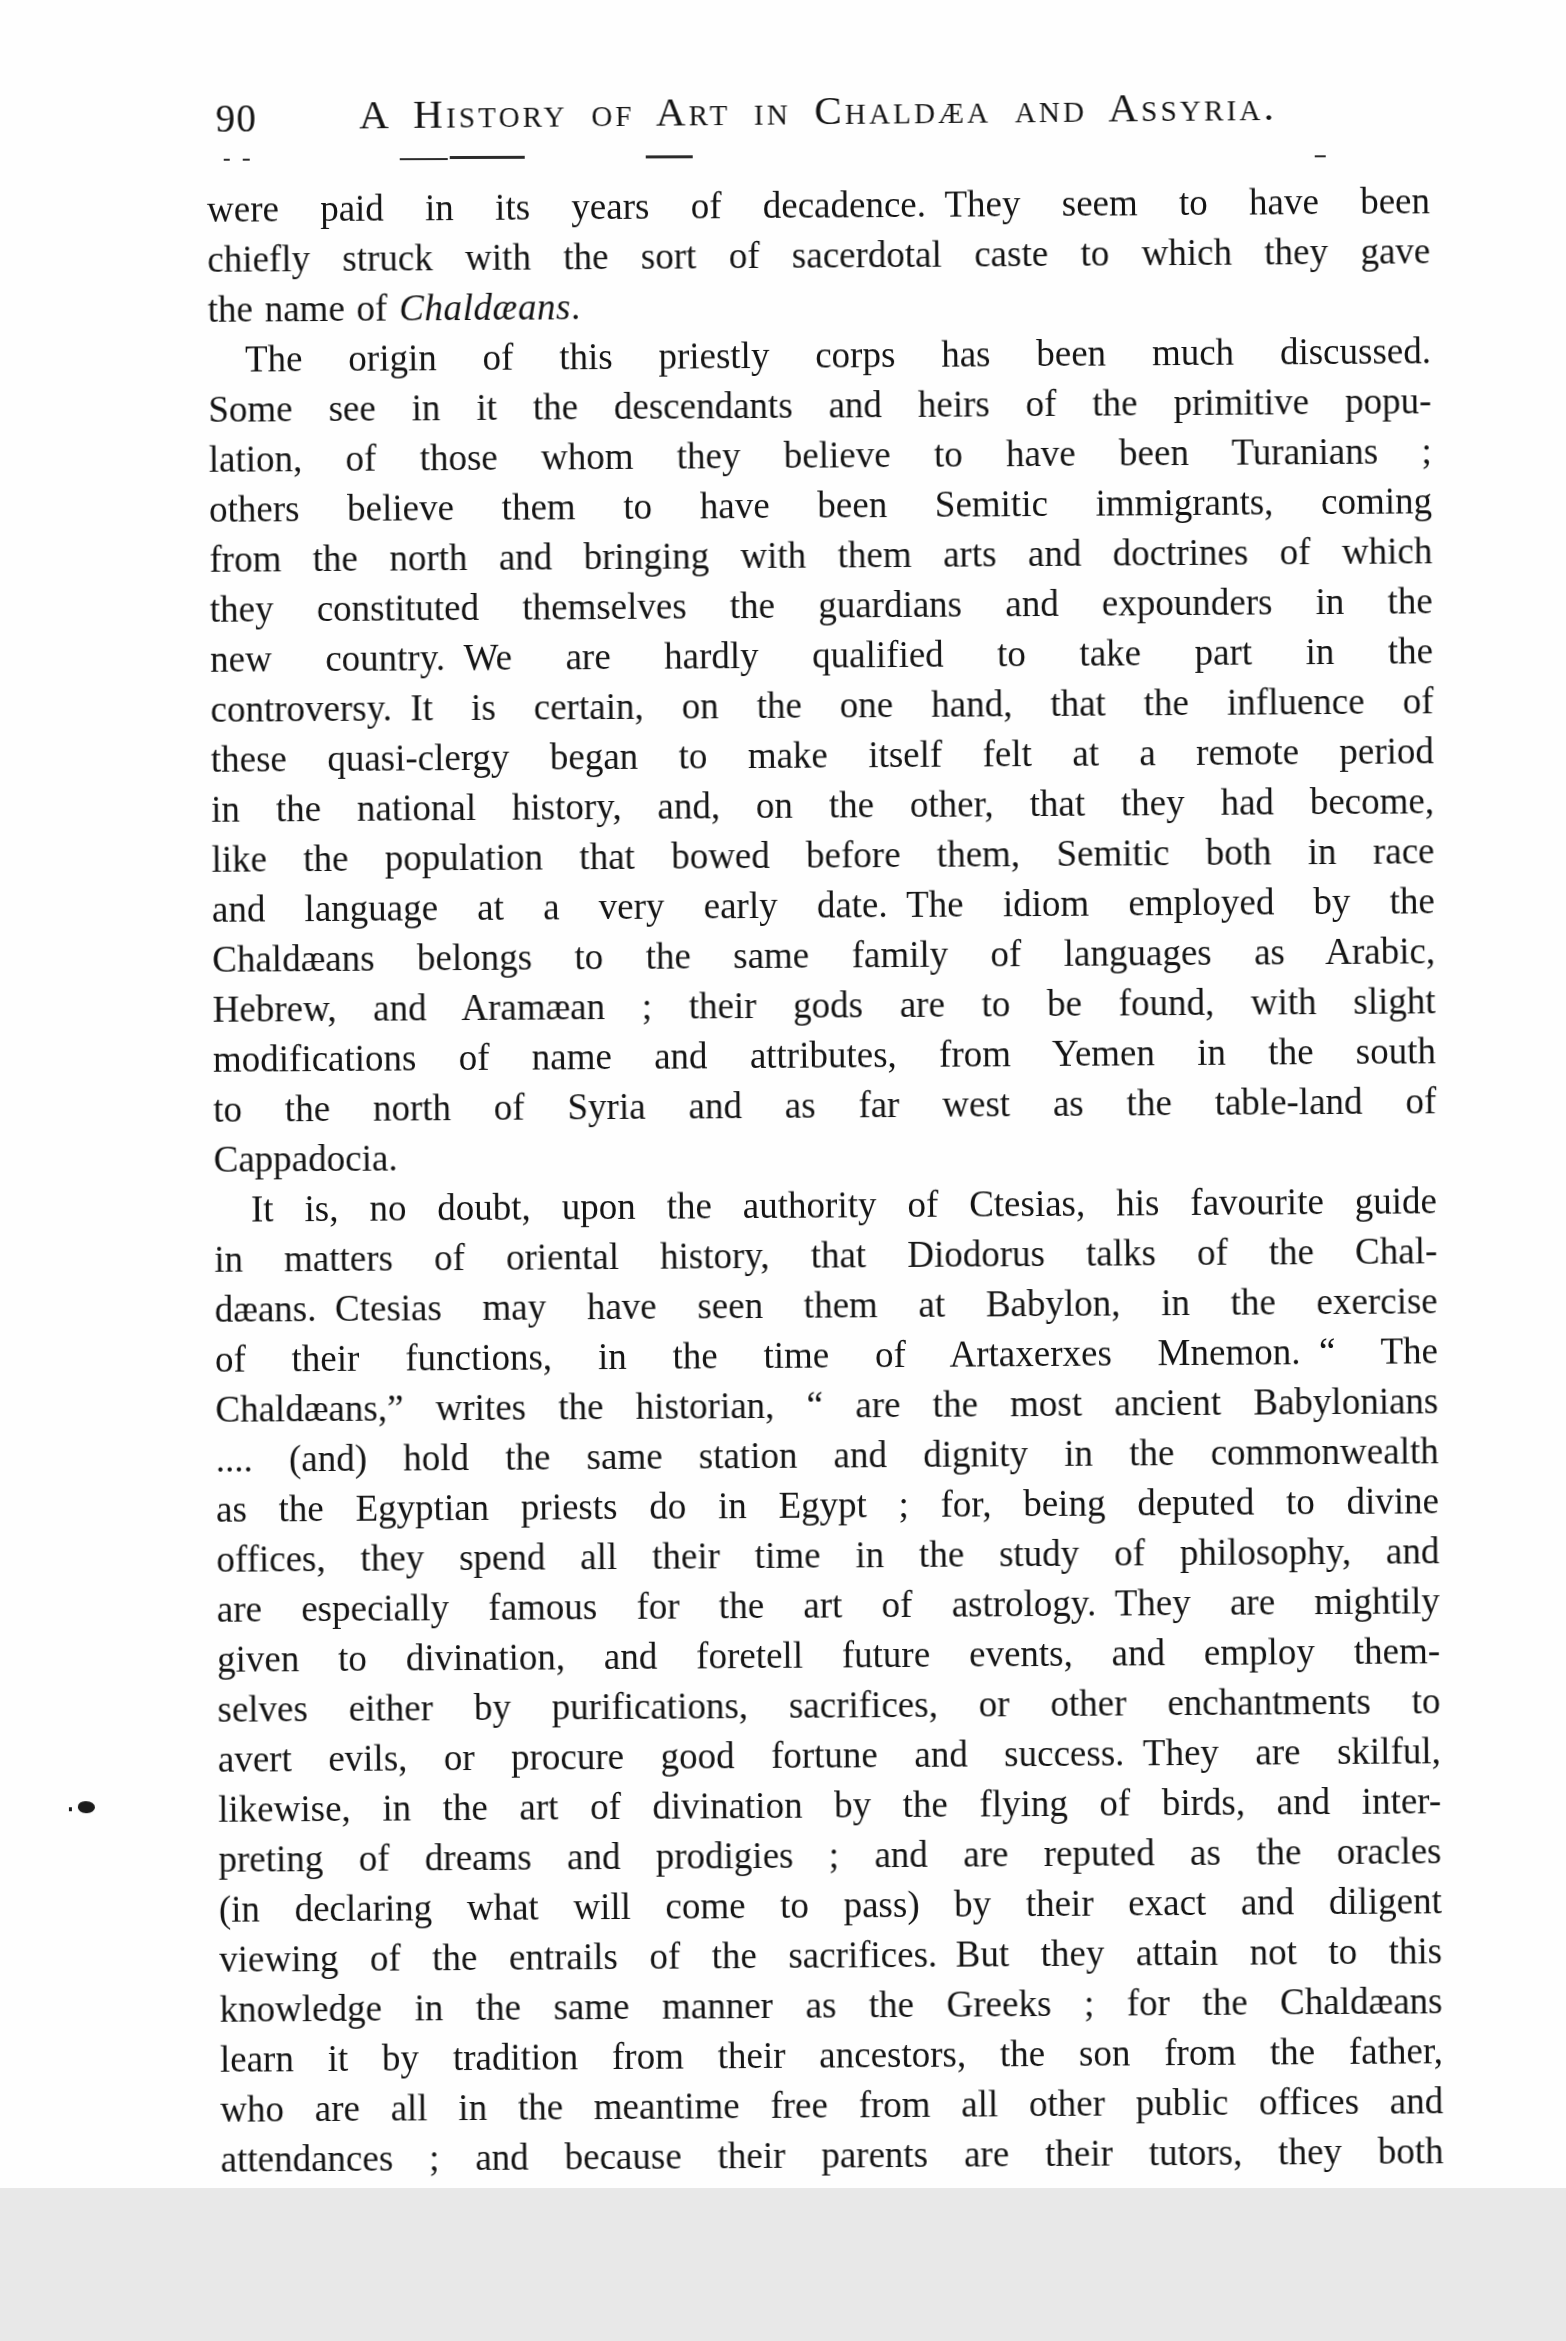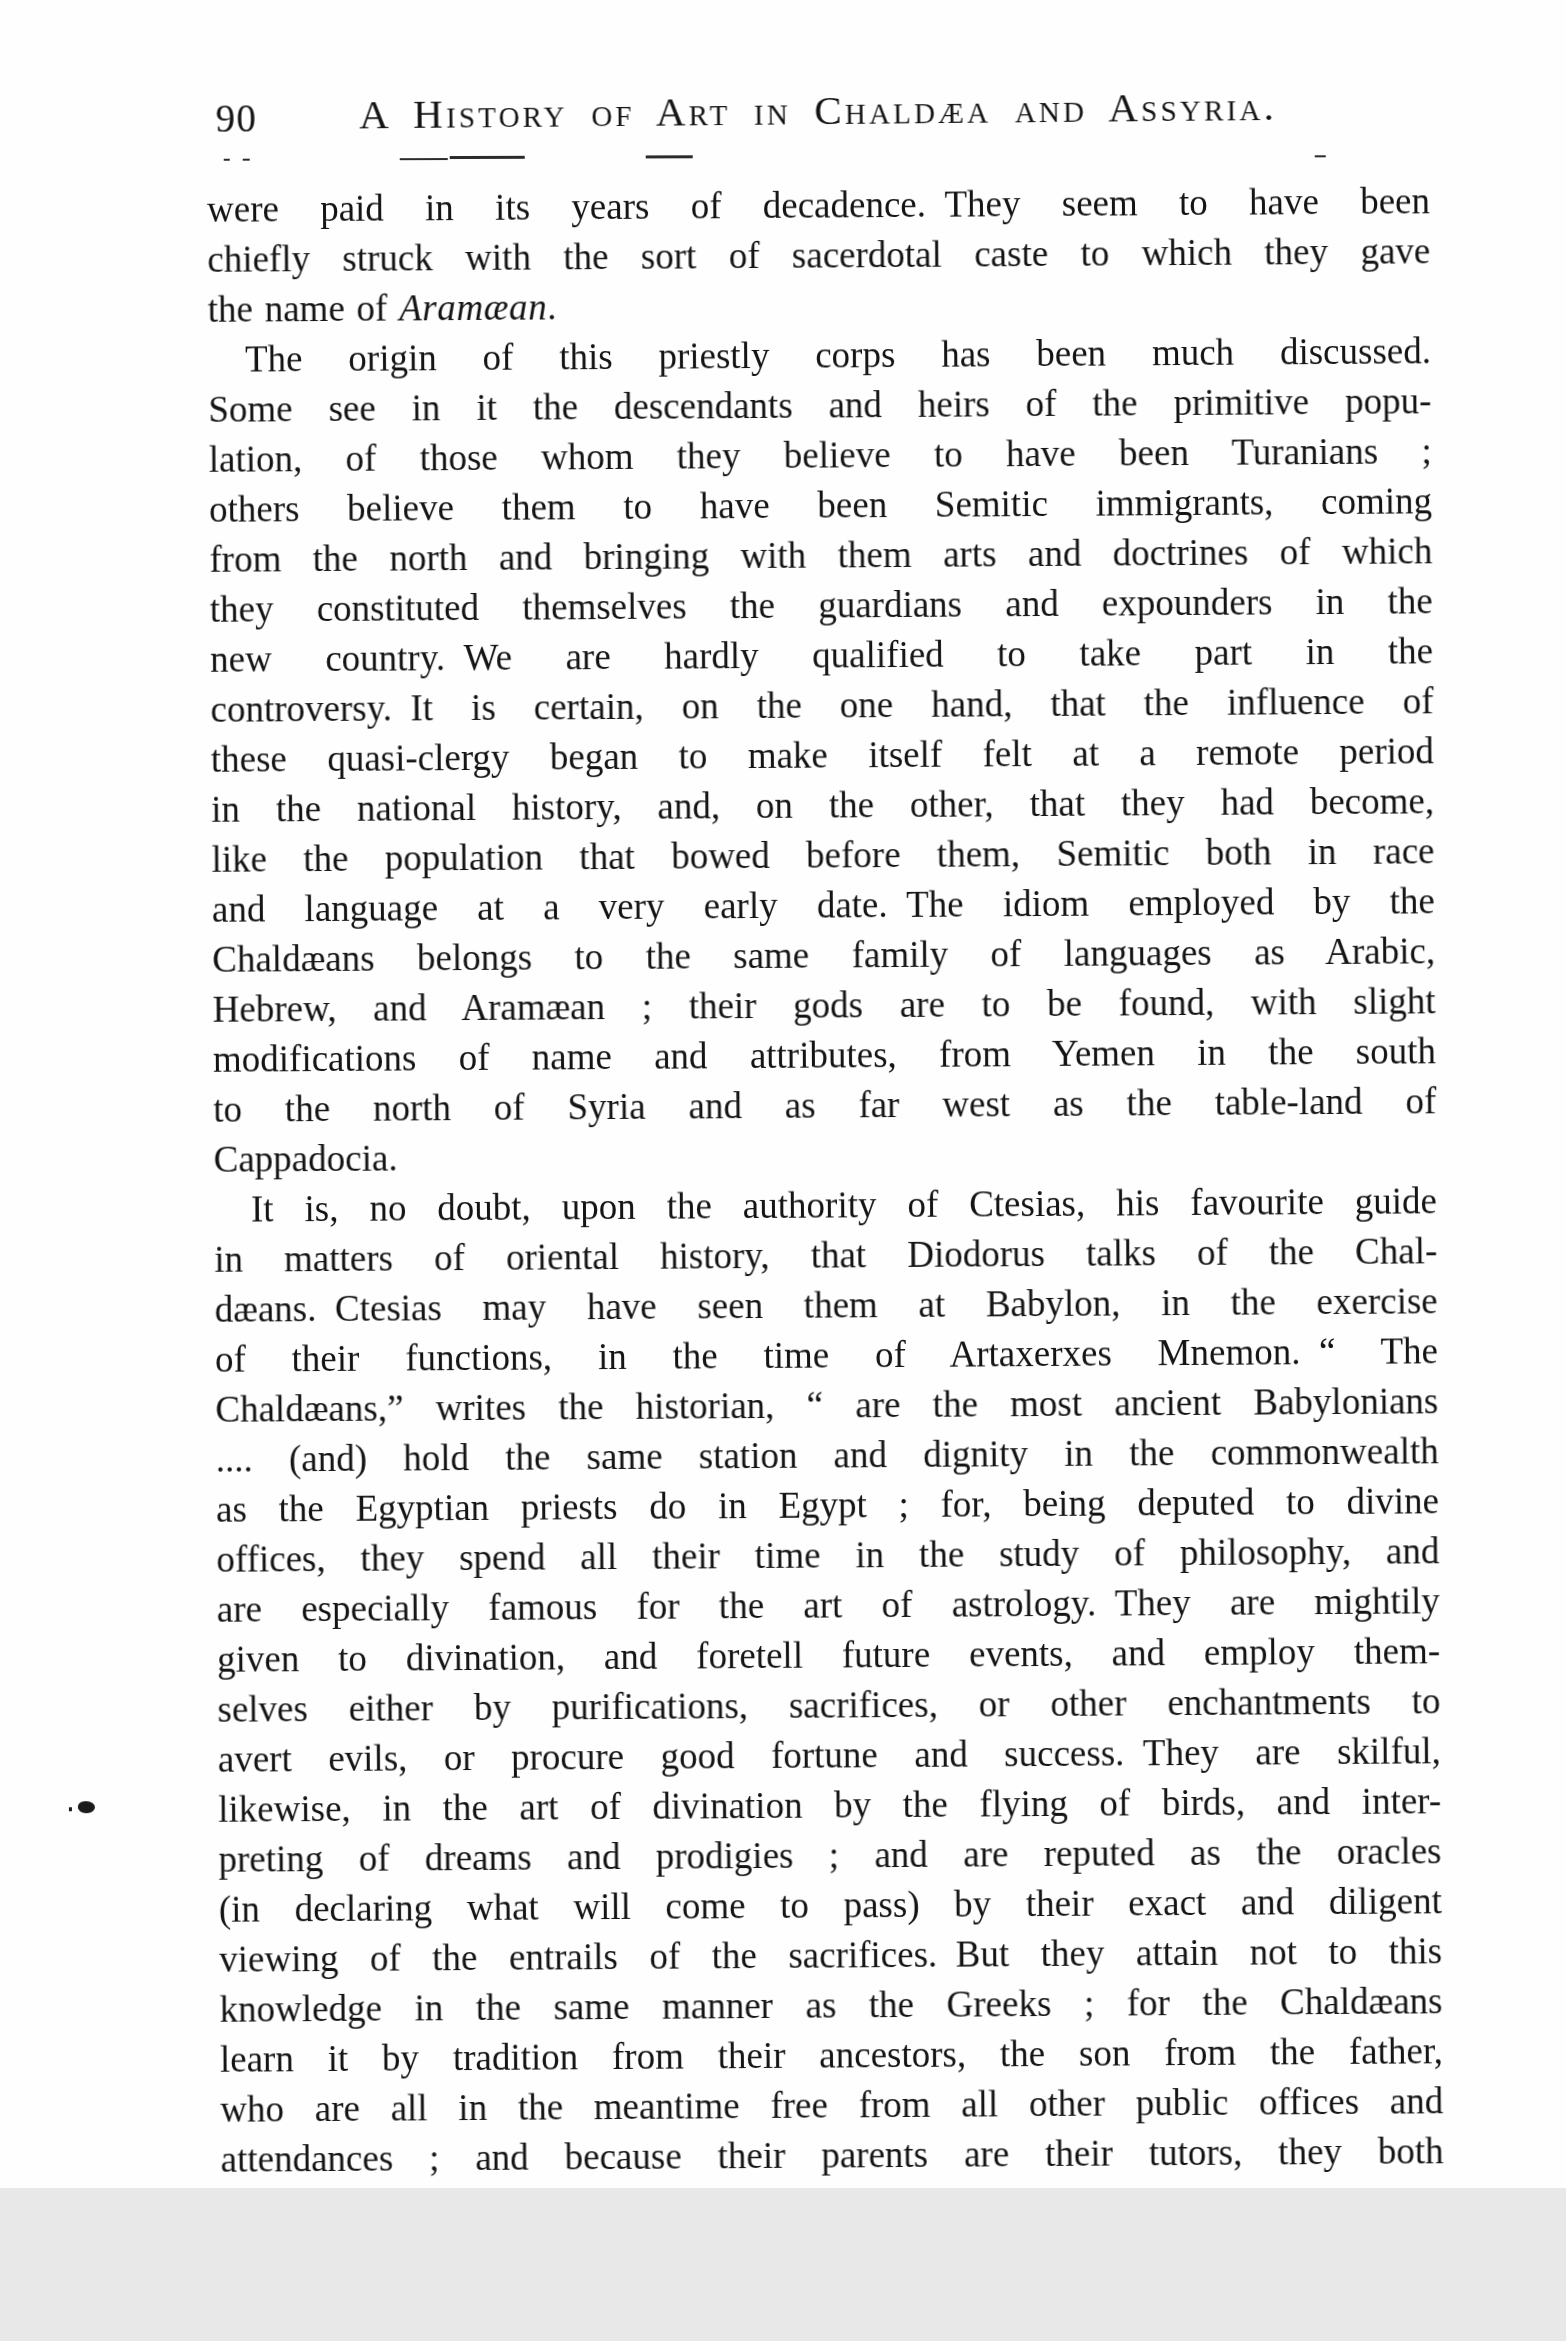--- a/index.html
+++ b/index.html
@@ -72,7 +72,7 @@
 
       <div class="line">were paid in its years of decadence. They seem to have been</div>
       <div class="line">chiefly struck with the sort of sacerdotal caste to which they gave</div>
-      <div class="line end"><span>the name of </span><span class="greek">Aramæan</span><span>.</span></div>
+      <div class="line end"><span>the name of </span><span class="greek">Chaldæans</span><span>.</span></div>
 
       <div class="line ind">The origin of this priestly corps has been much discussed.</div>
       <div class="line">Some see in it the descendants and heirs of the primitive popu-</div>

